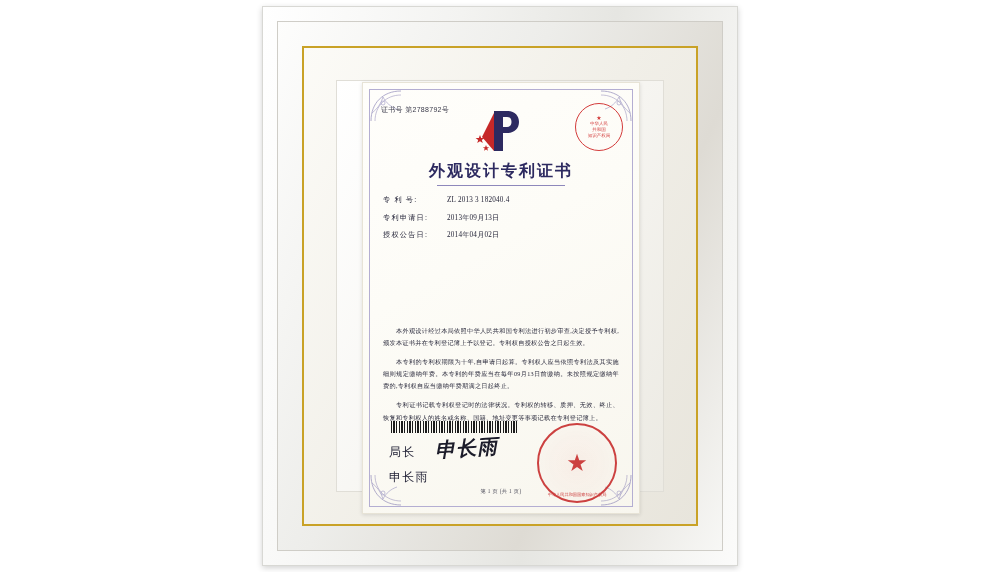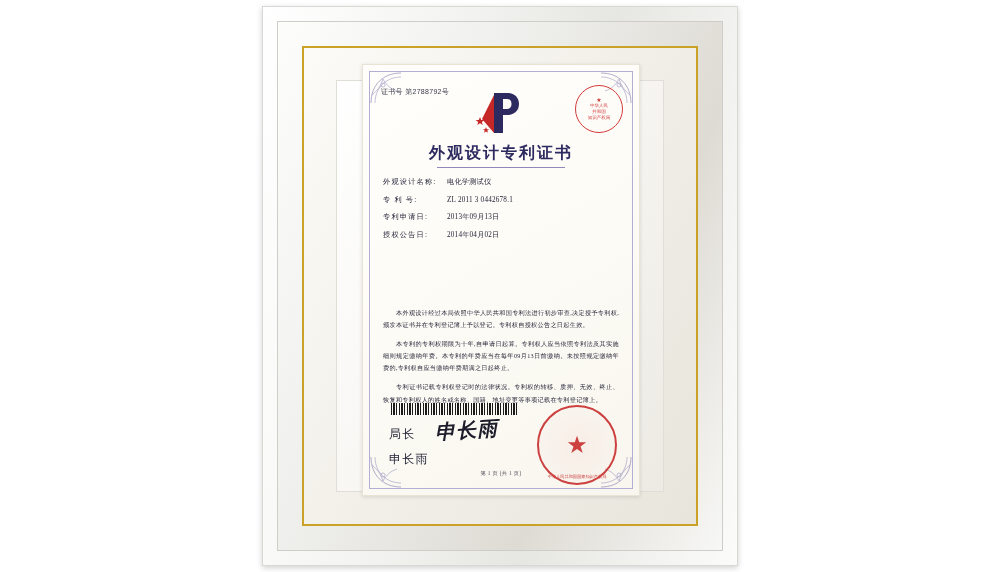--- a/index.html
+++ b/index.html
@@ -85,7 +85,7 @@
   .paper {
     position: absolute;
     left: 362px;
-    top: 64px;
+    top: 82px;
     width: 278px;
     height: 432px;
     background: linear-gradient(150deg, #fffefb 0%, #fdfcf7 40%, #f8f6ee 100%);

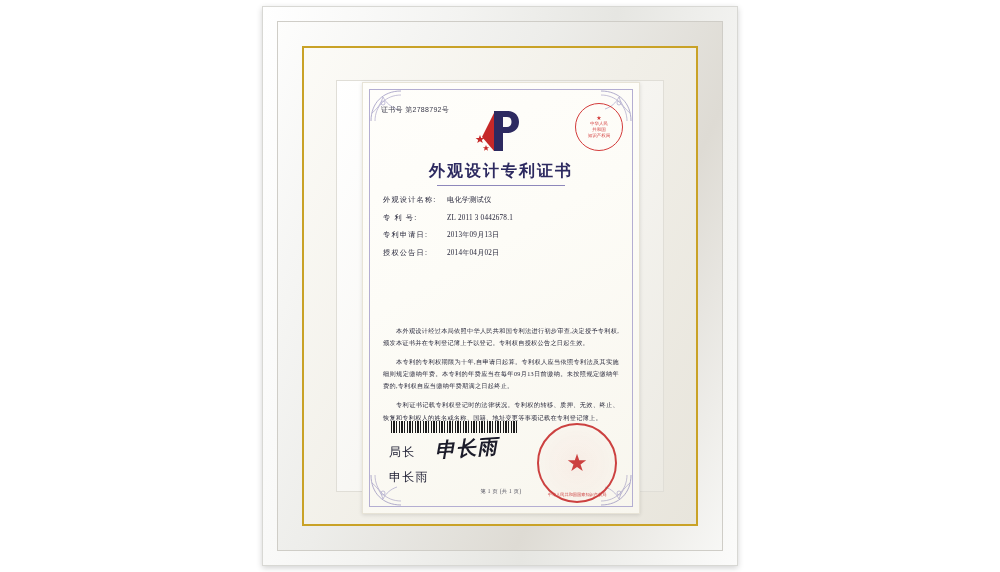--- a/index.html
+++ b/index.html
@@ -355,10 +355,6 @@
 
     <div class="fields">
       <div class="field-row">
-        <div class="field-label">外观设计名称:</div>
-        <div class="field-value">电化学测试仪</div>
-      </div>
-      <div class="field-row">
         <div class="field-label">专 利 号:</div>
         <div class="field-value">ZL 2011 3 0442678.1</div>
       </div>

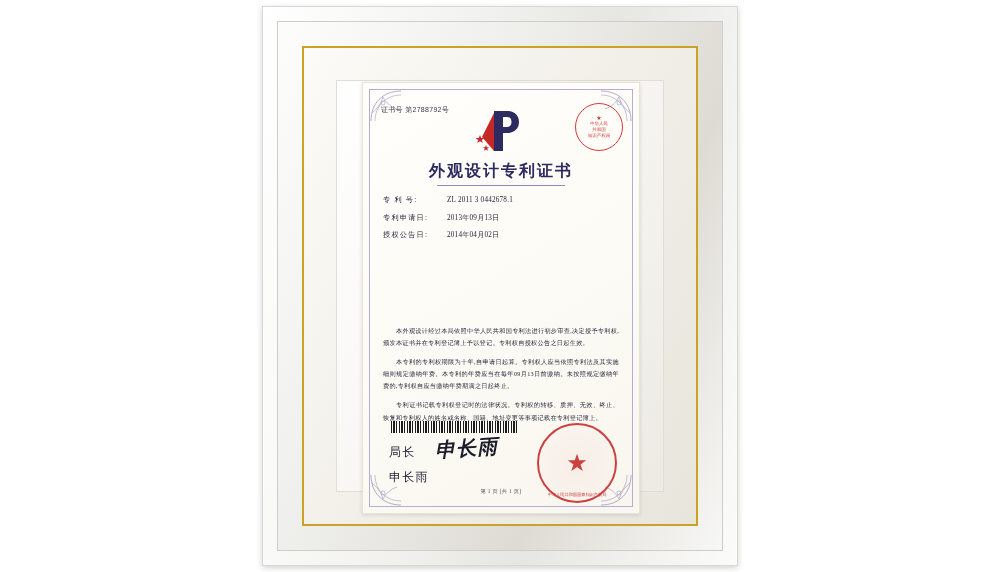--- a/index.html
+++ b/index.html
@@ -356,7 +356,7 @@
     <div class="fields">
       <div class="field-row">
         <div class="field-label">专 利 号:</div>
-        <div class="field-value">ZL 2011 3 0442678.1</div>
+        <div class="field-value">ZL 2013 3 182040.4</div>
       </div>
       <div class="field-row">
         <div class="field-label">专利申请日:</div>

